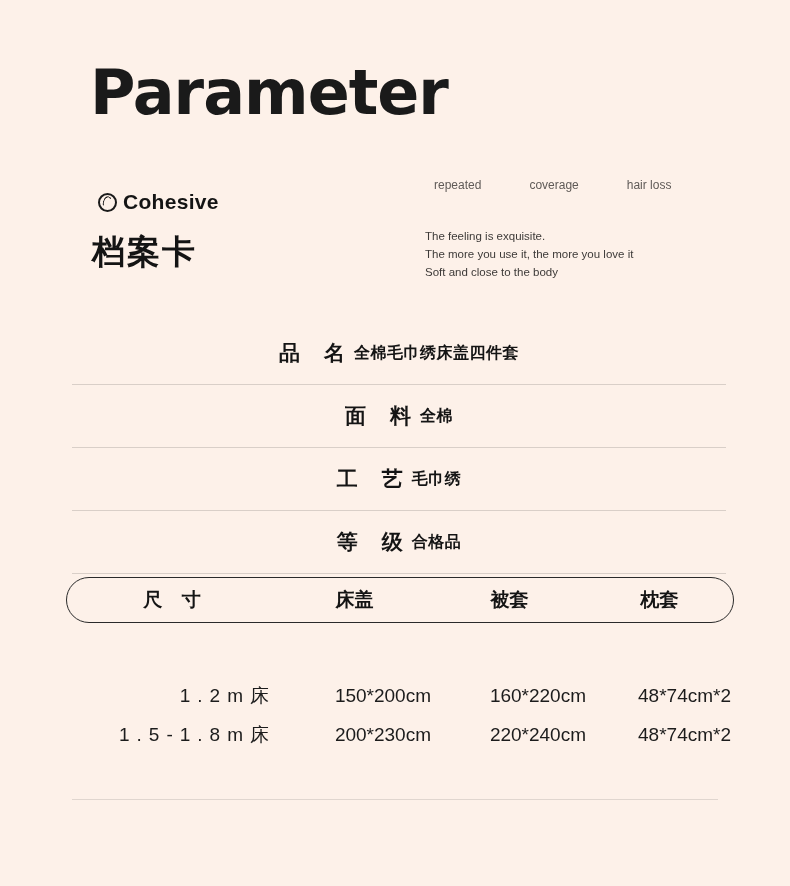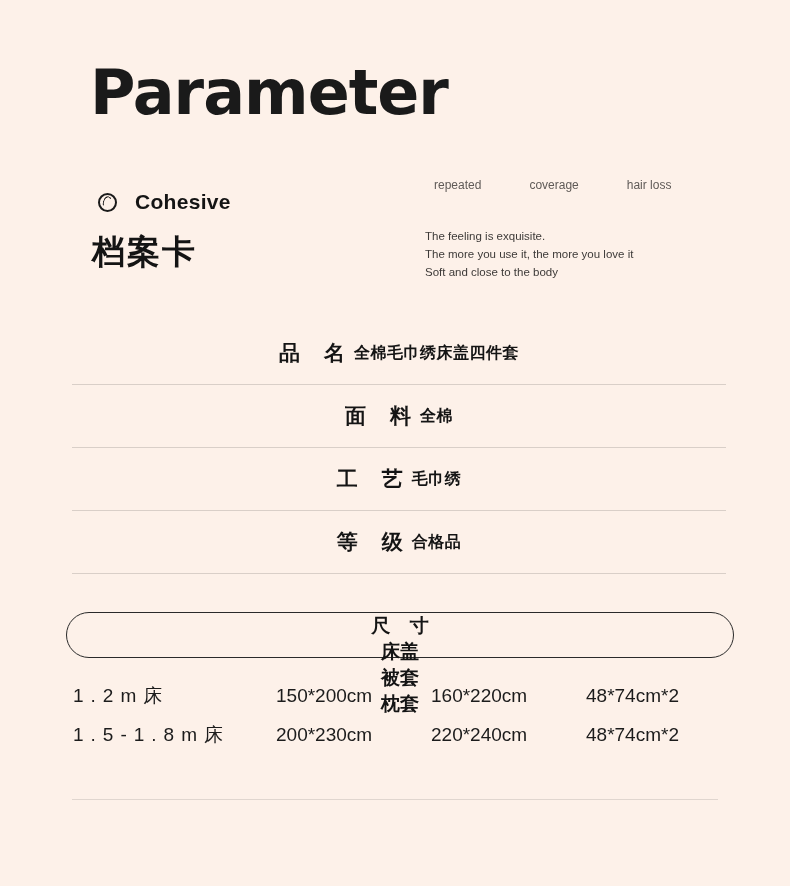--- a/index.html
+++ b/index.html
@@ -41,7 +41,7 @@
     top: 190px;
     display: flex;
     align-items: center;
-    gap: 18px;
+    gap: 6px;
   }
   .brand-mark {
     width: 19px;

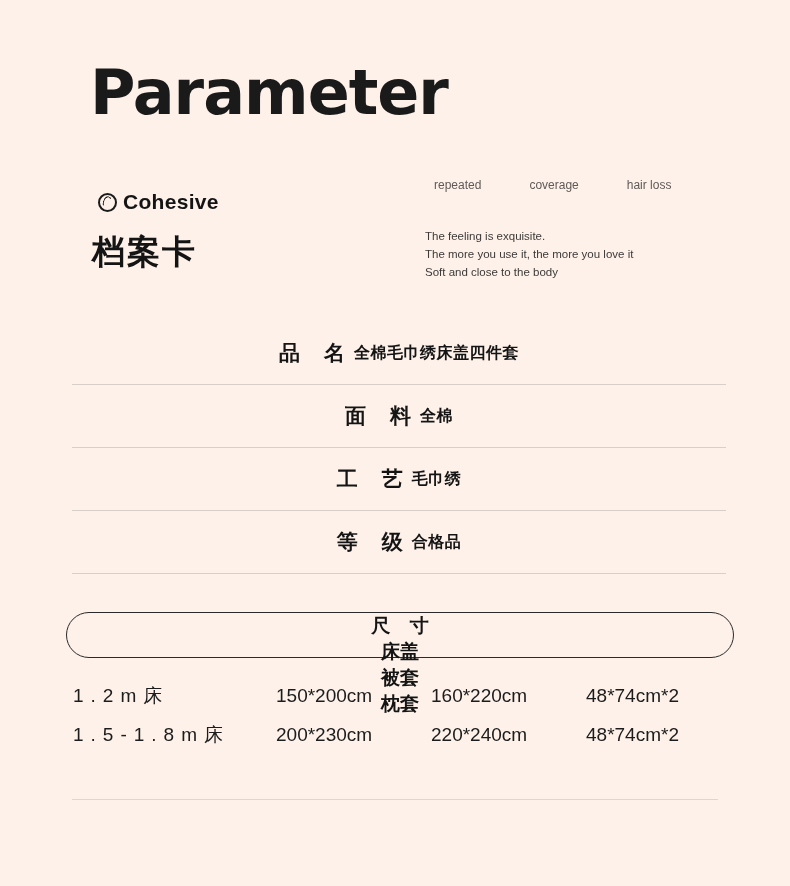--- a/index.html
+++ b/index.html
@@ -132,7 +132,7 @@
   .size-head {
     position: absolute;
     left: 66px;
-    top: 612px;
+    top: 577px;
     width: 668px;
     height: 46px;
     box-sizing: border-box;
@@ -140,7 +140,6 @@
     border-radius: 23px;
     display: flex;
     align-items: center;
-    flex-direction: column;
   }
   .size-head .cell {
     font-size: 19px;

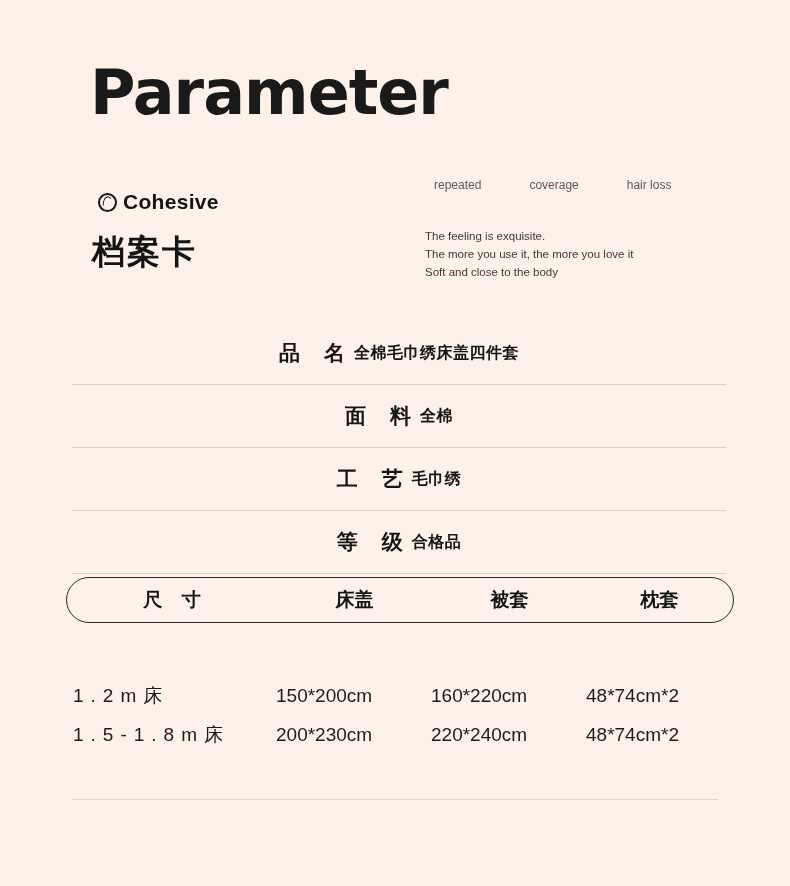--- a/index.html
+++ b/index.html
@@ -166,7 +166,7 @@
   .size-row .cell {
     font-size: 19px;
     color: #1c1c1c;
-    text-align: left;
+    text-align: right;
   }
 
   .bottom-rule {

